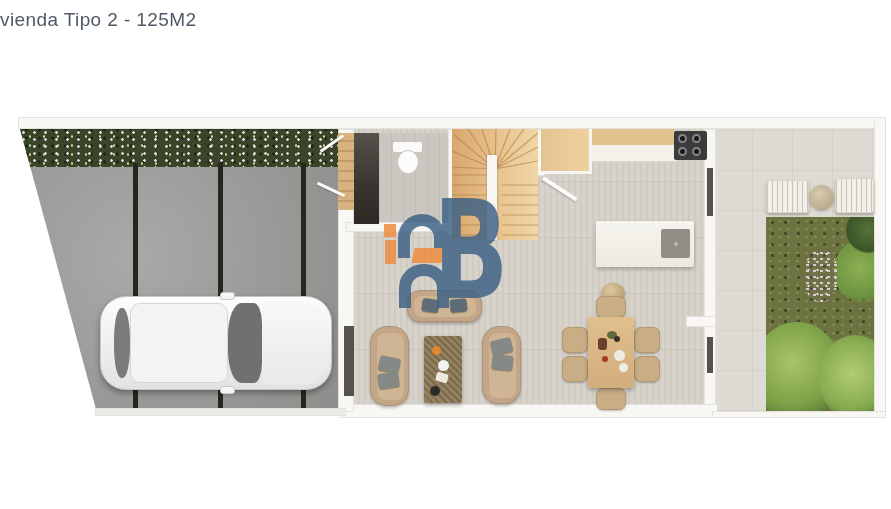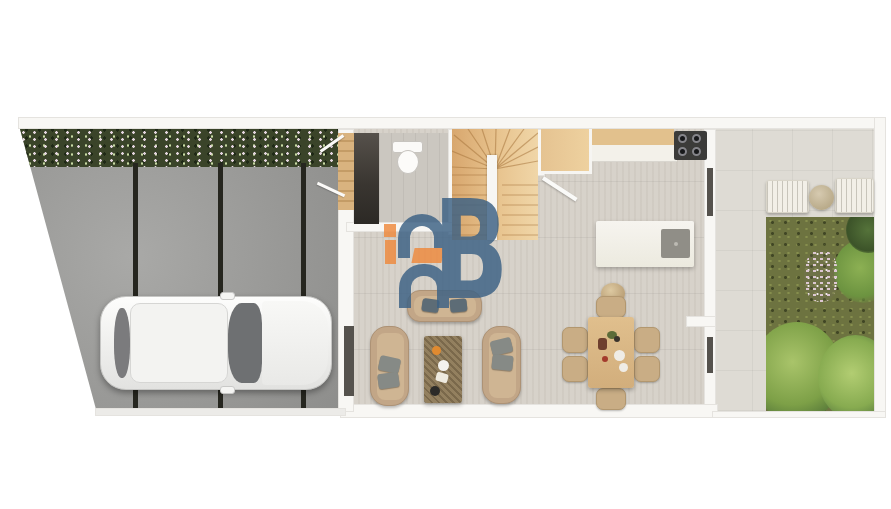--- a/index.html
+++ b/index.html
@@ -170,6 +170,7 @@
 
 <div id="stage">
 
+  <div id="title">vienda Tipo 2 - 125M2</div>
 
   <div id="driveway">
     <div id="flower-bed"></div>

